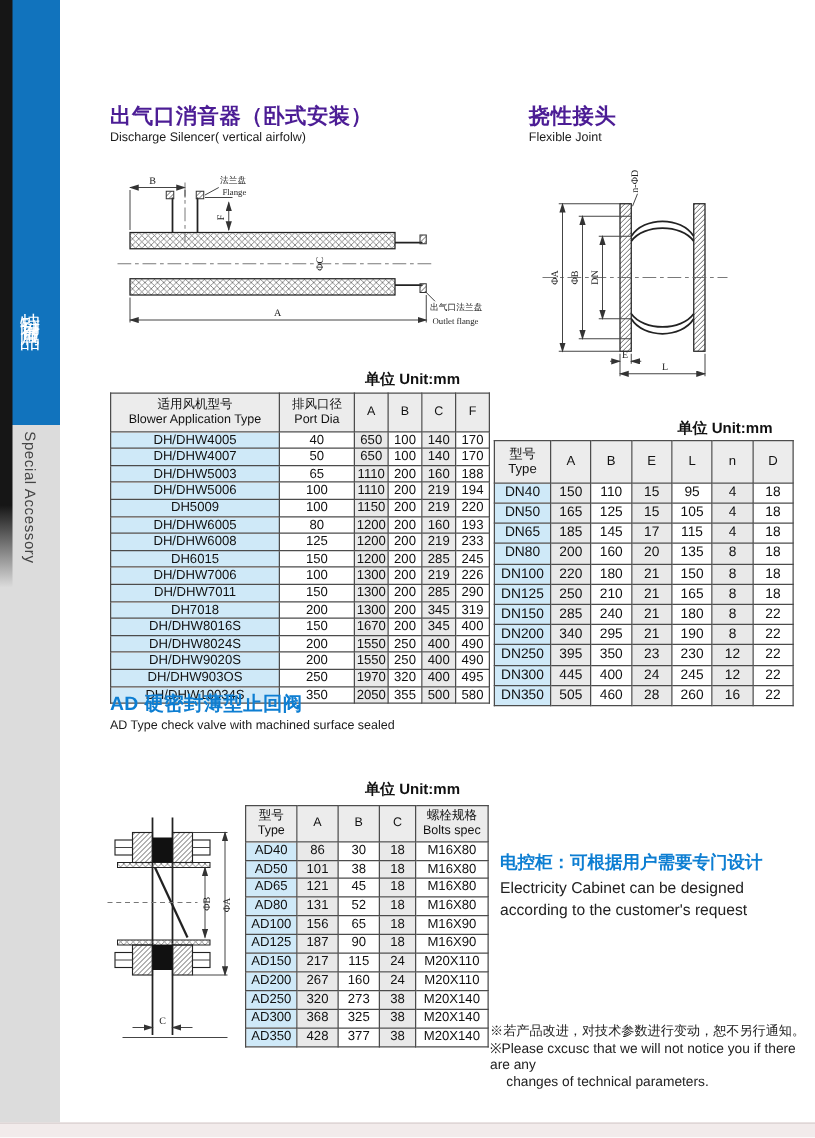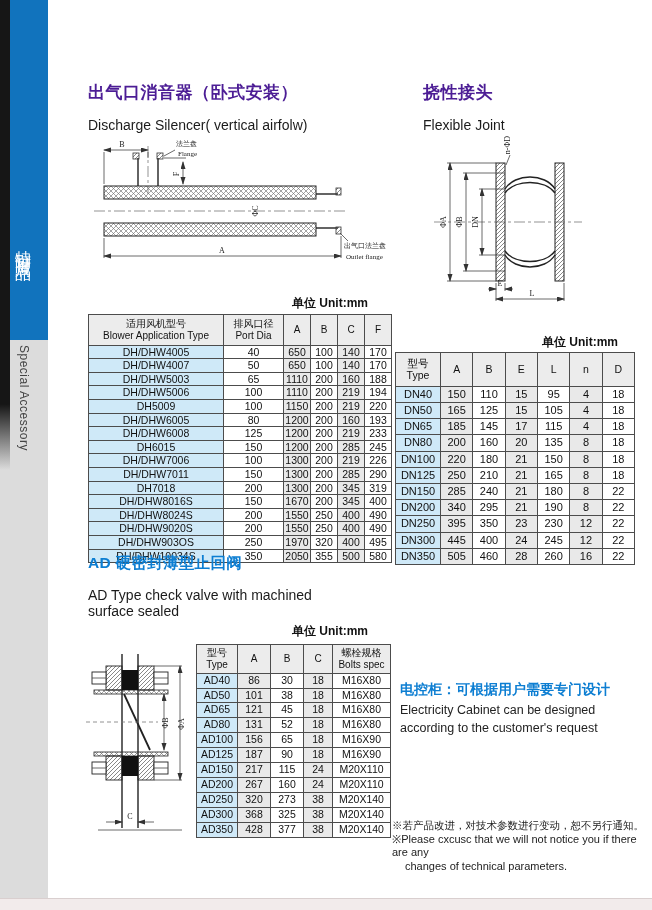--- a/index.html
+++ b/index.html
@@ -20,7 +20,7 @@
   .sec{position:absolute;}
   .t-cn{font-size:17px;font-weight:bold;color:#4c1d95;letter-spacing:.5px;}
   .t-cn2{font-size:15.5px;font-weight:bold;color:#0d7ed2;letter-spacing:.3px;}
-  .t-en{font-size:14px;color:#1b1b1b;margin-top:13px;line-height:1.15;}
+  .t-en{font-size:10px;color:#1b1b1b;margin-top:1px;line-height:1.15;}
   .silencer-title{left:88px;top:81px;}
   .flexible-title{left:423px;top:81px;}
   .ad-title{left:88px;top:553px;width:250px;}

